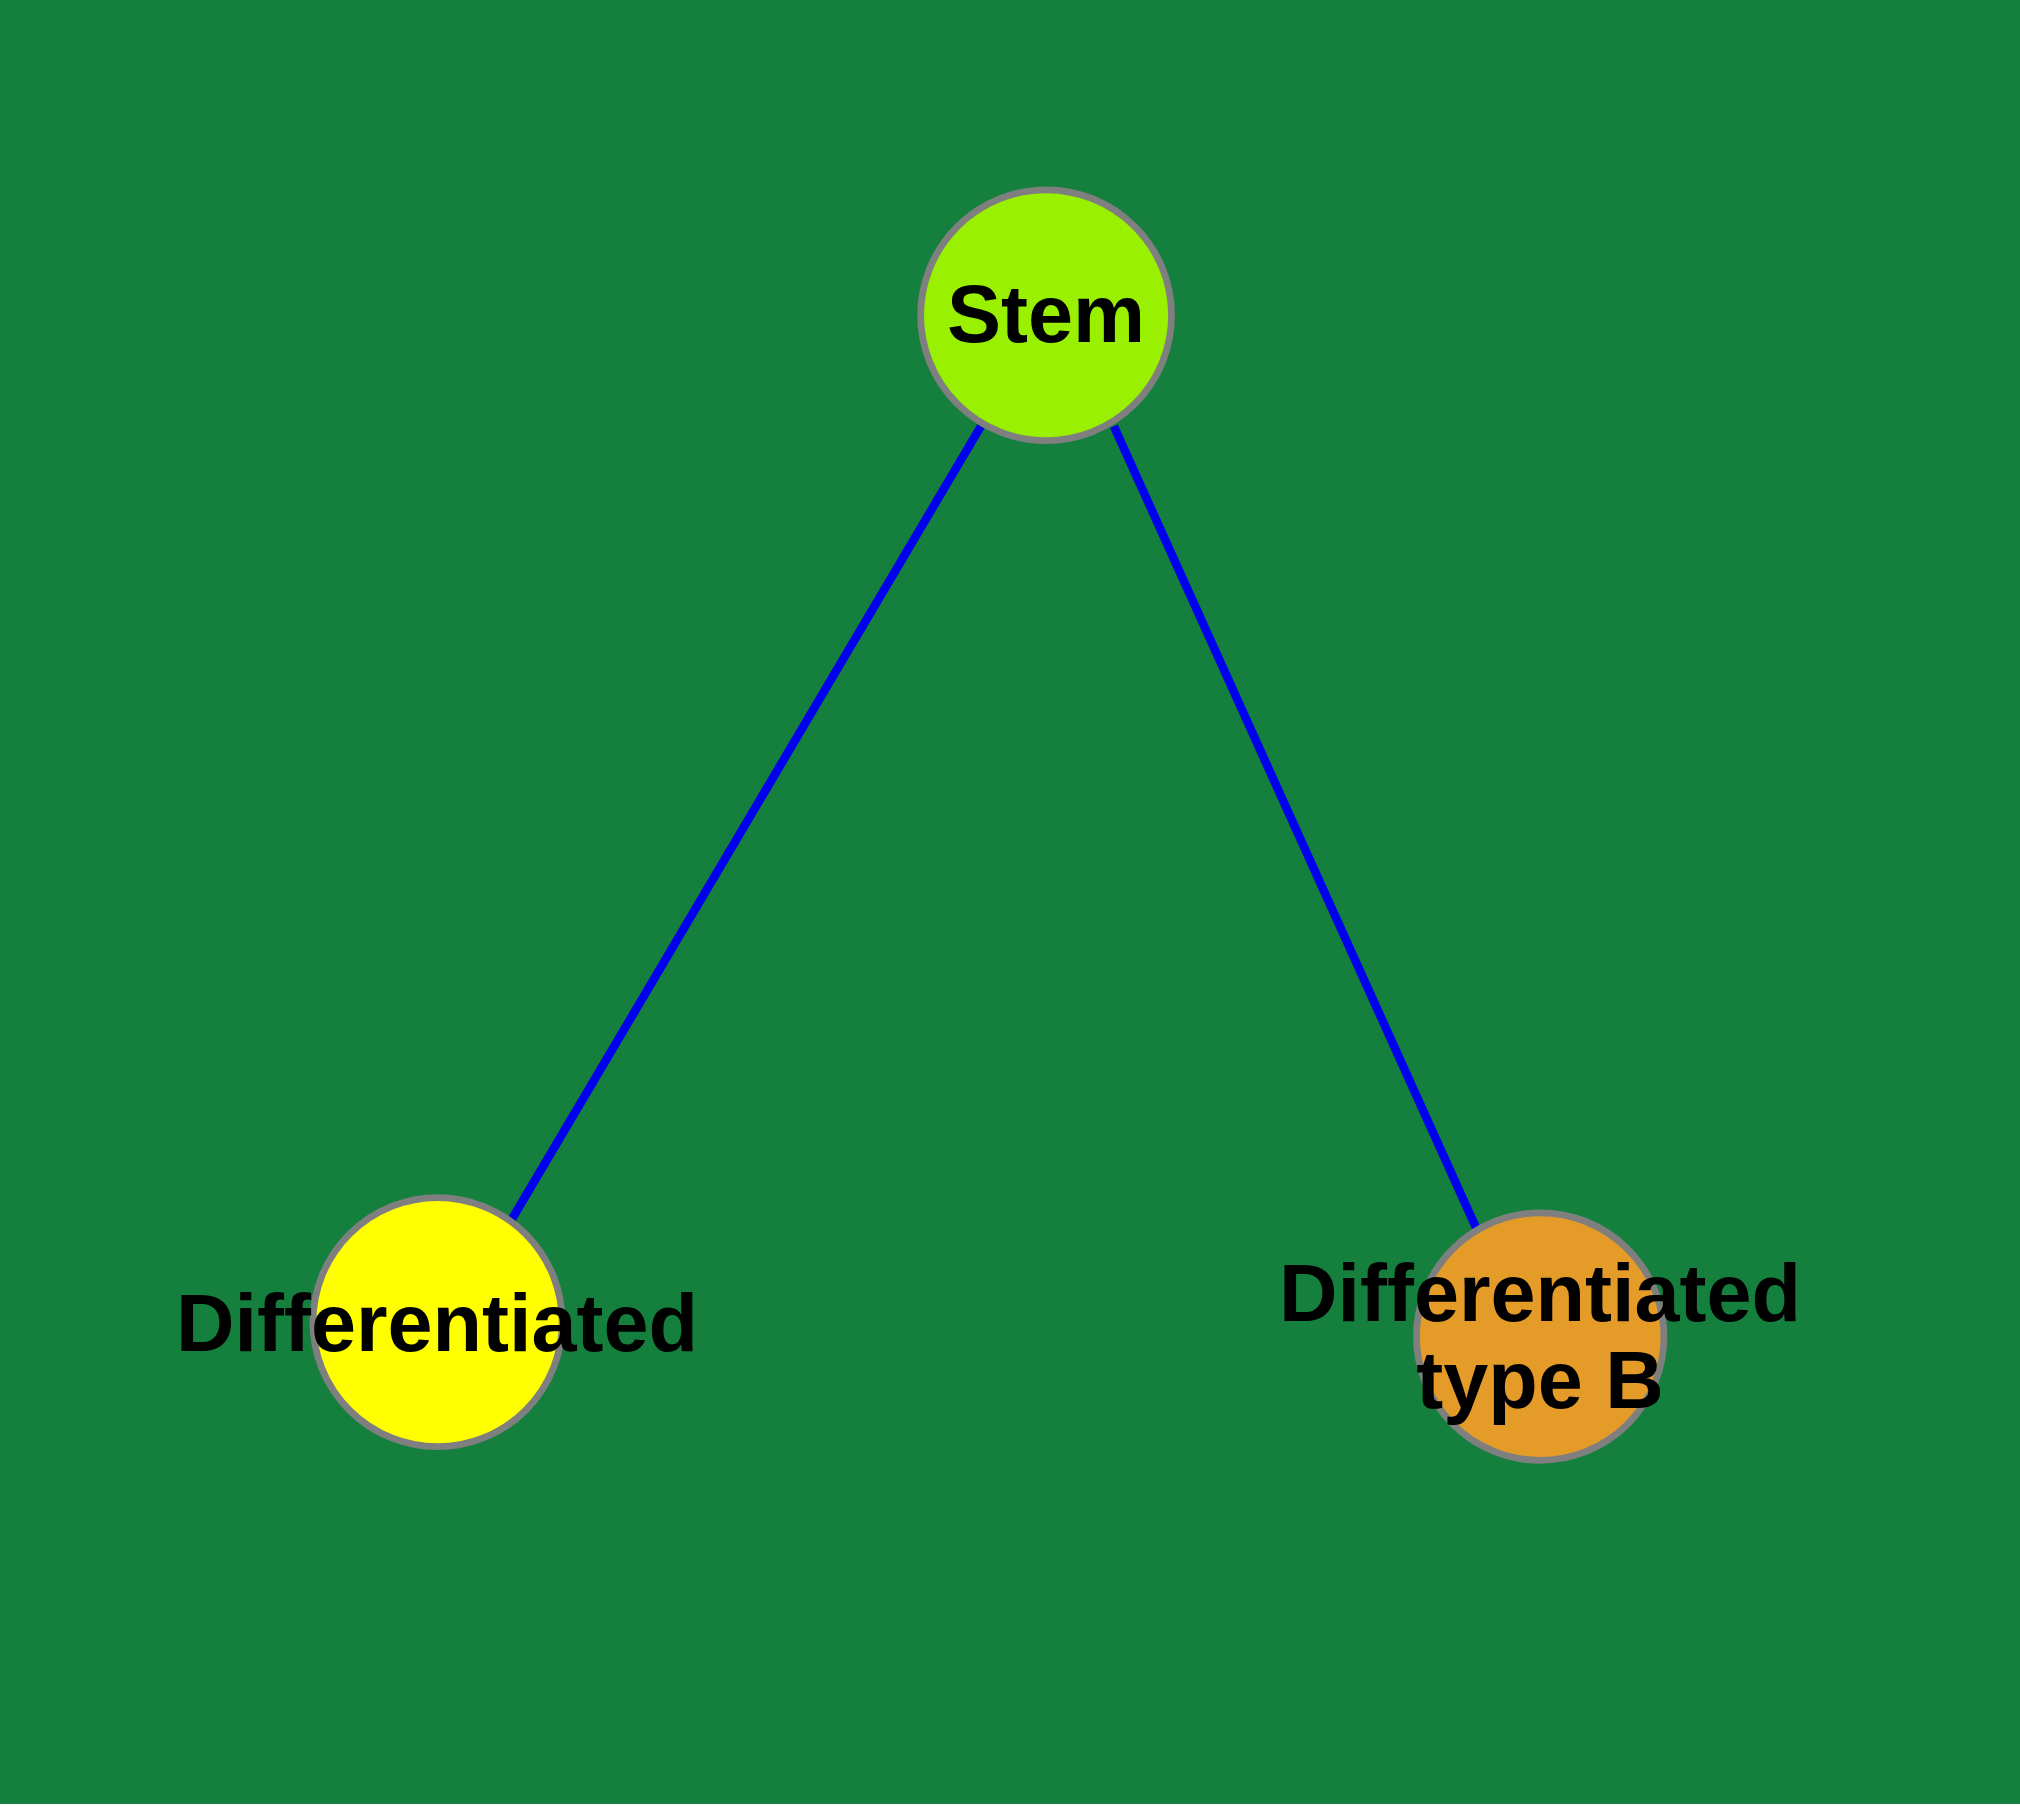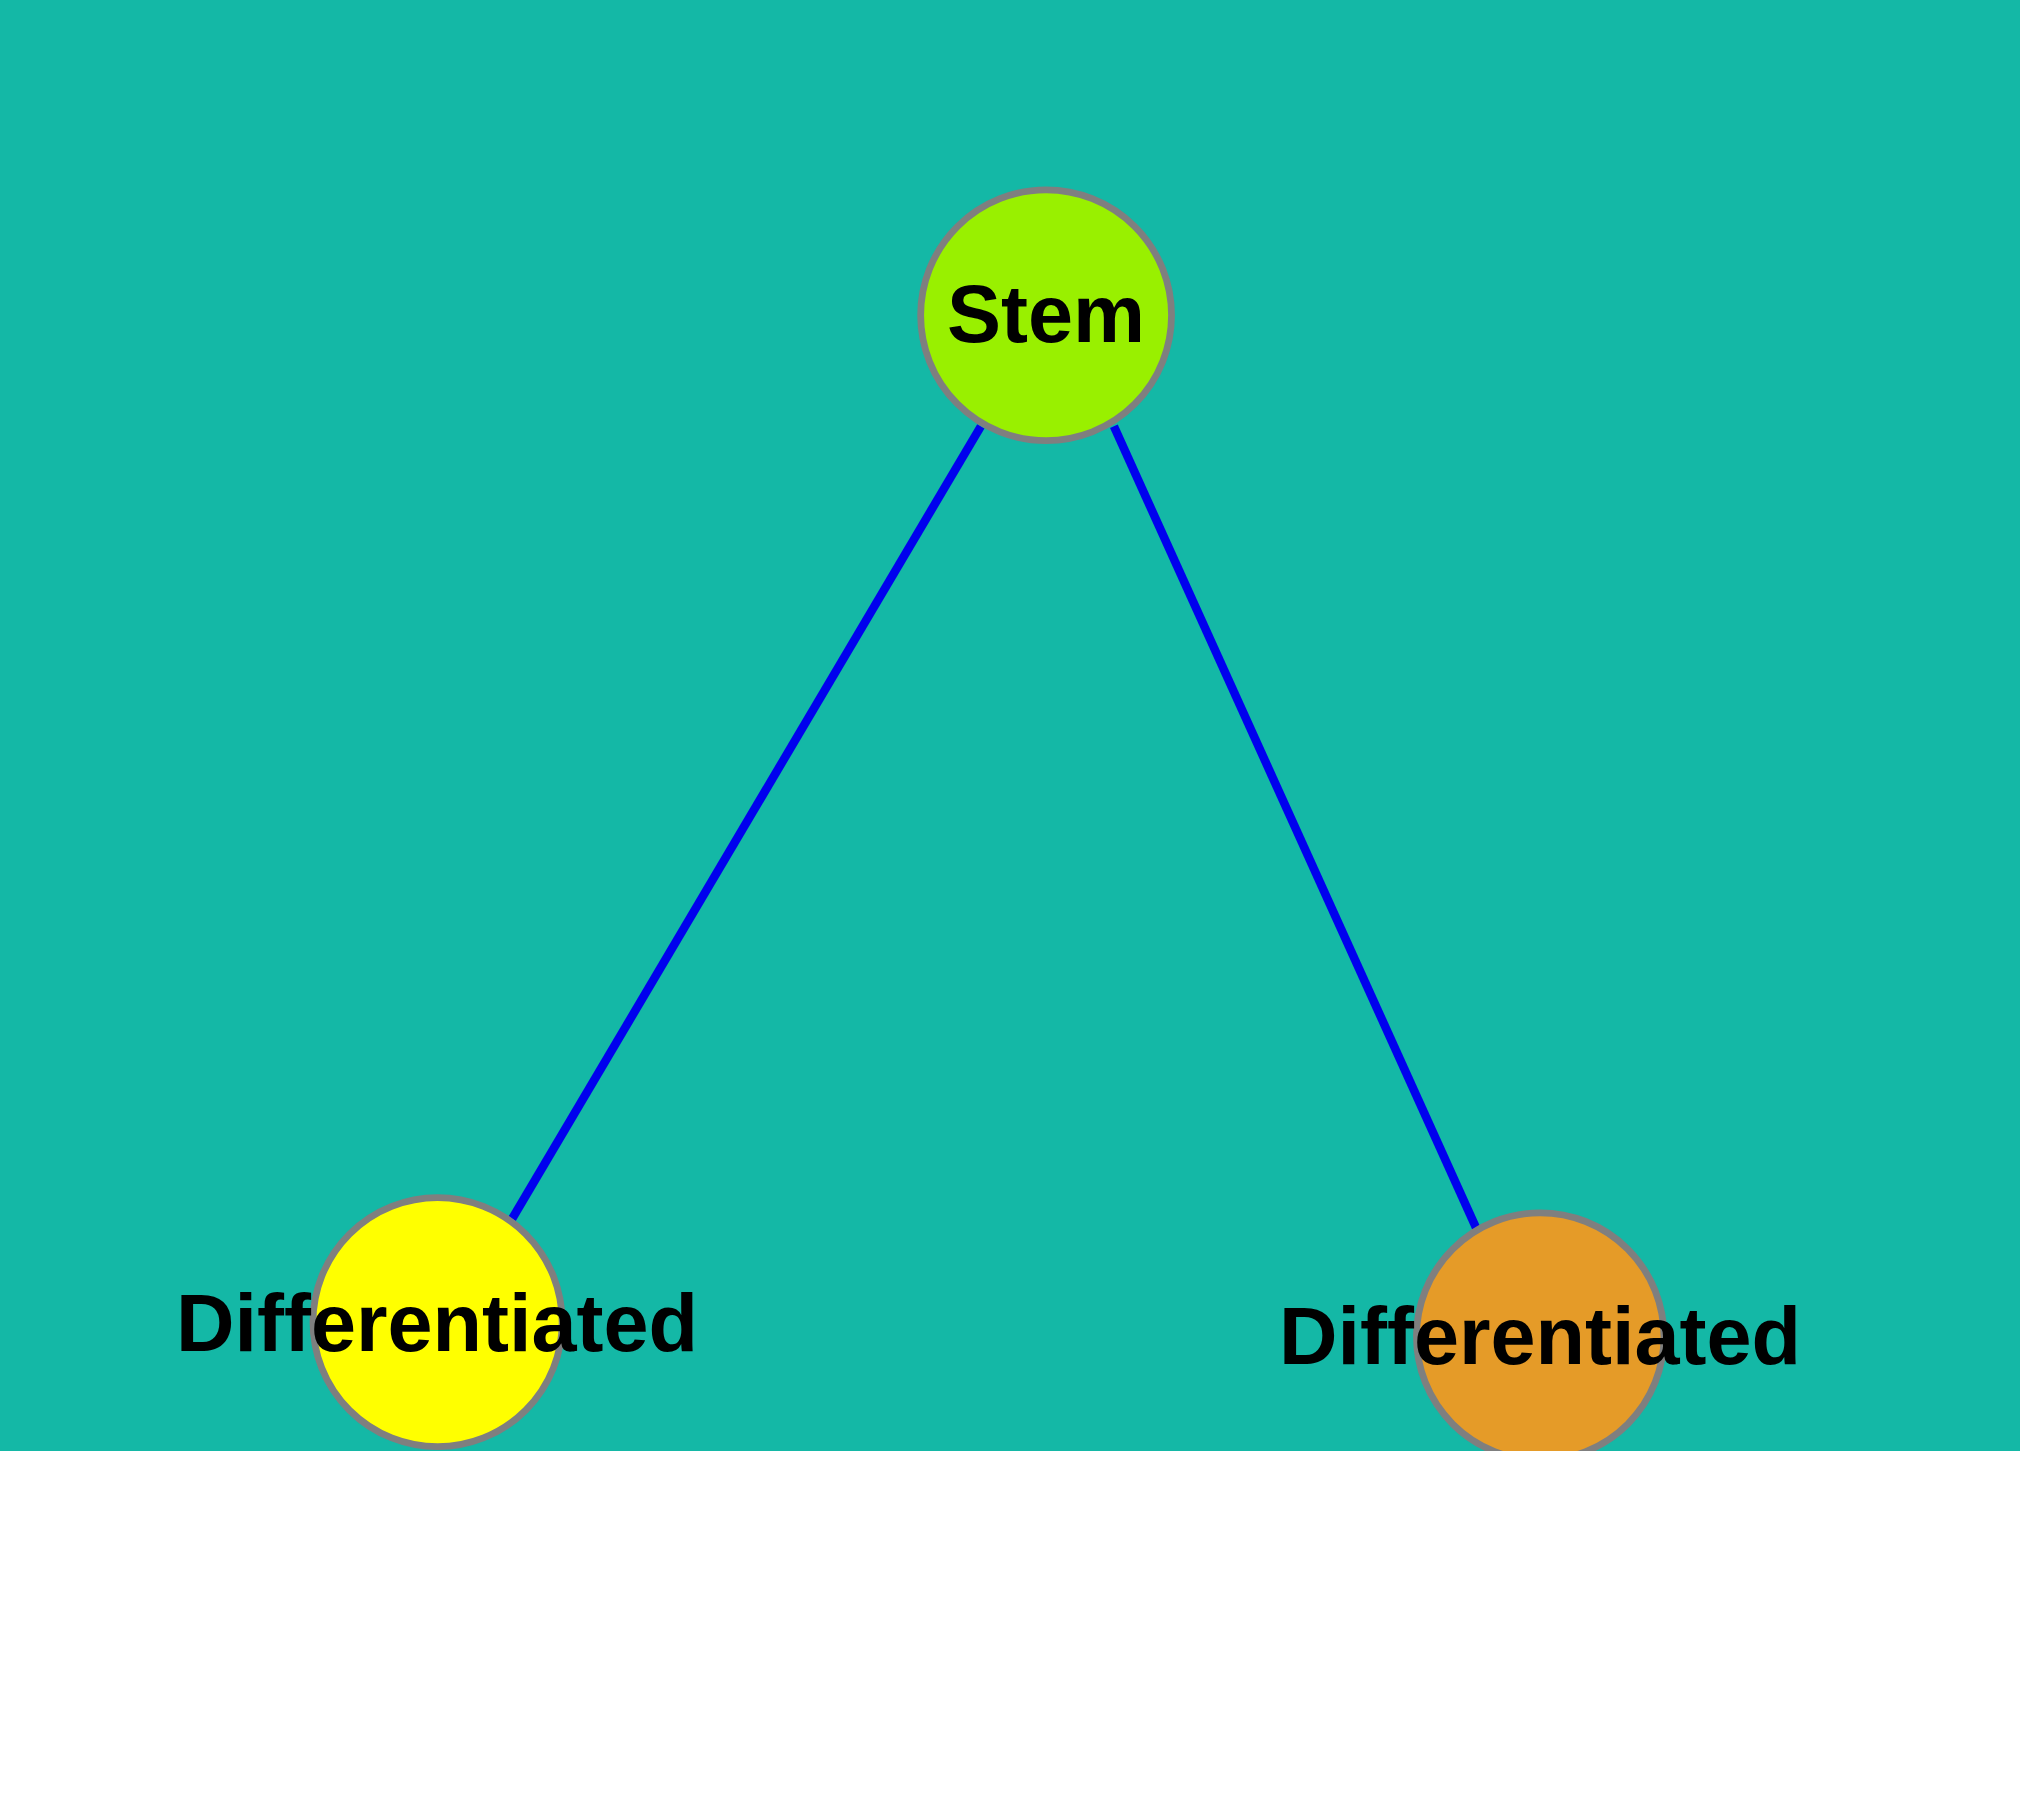--- a/index.html
+++ b/index.html
@@ -58,7 +58,7 @@
 </head>
 <body>
 
-<div id="canvas" style="width: 2021px; height: 1451px; background: #14b8a6;">
+<div id="canvas" style="width: 2021px; height: 1804px; background: #15803d;">
 
   <svg id="graph-svg" viewBox="0 0 2384 2138" xmlns="http://www.w3.org/2000/svg">
 

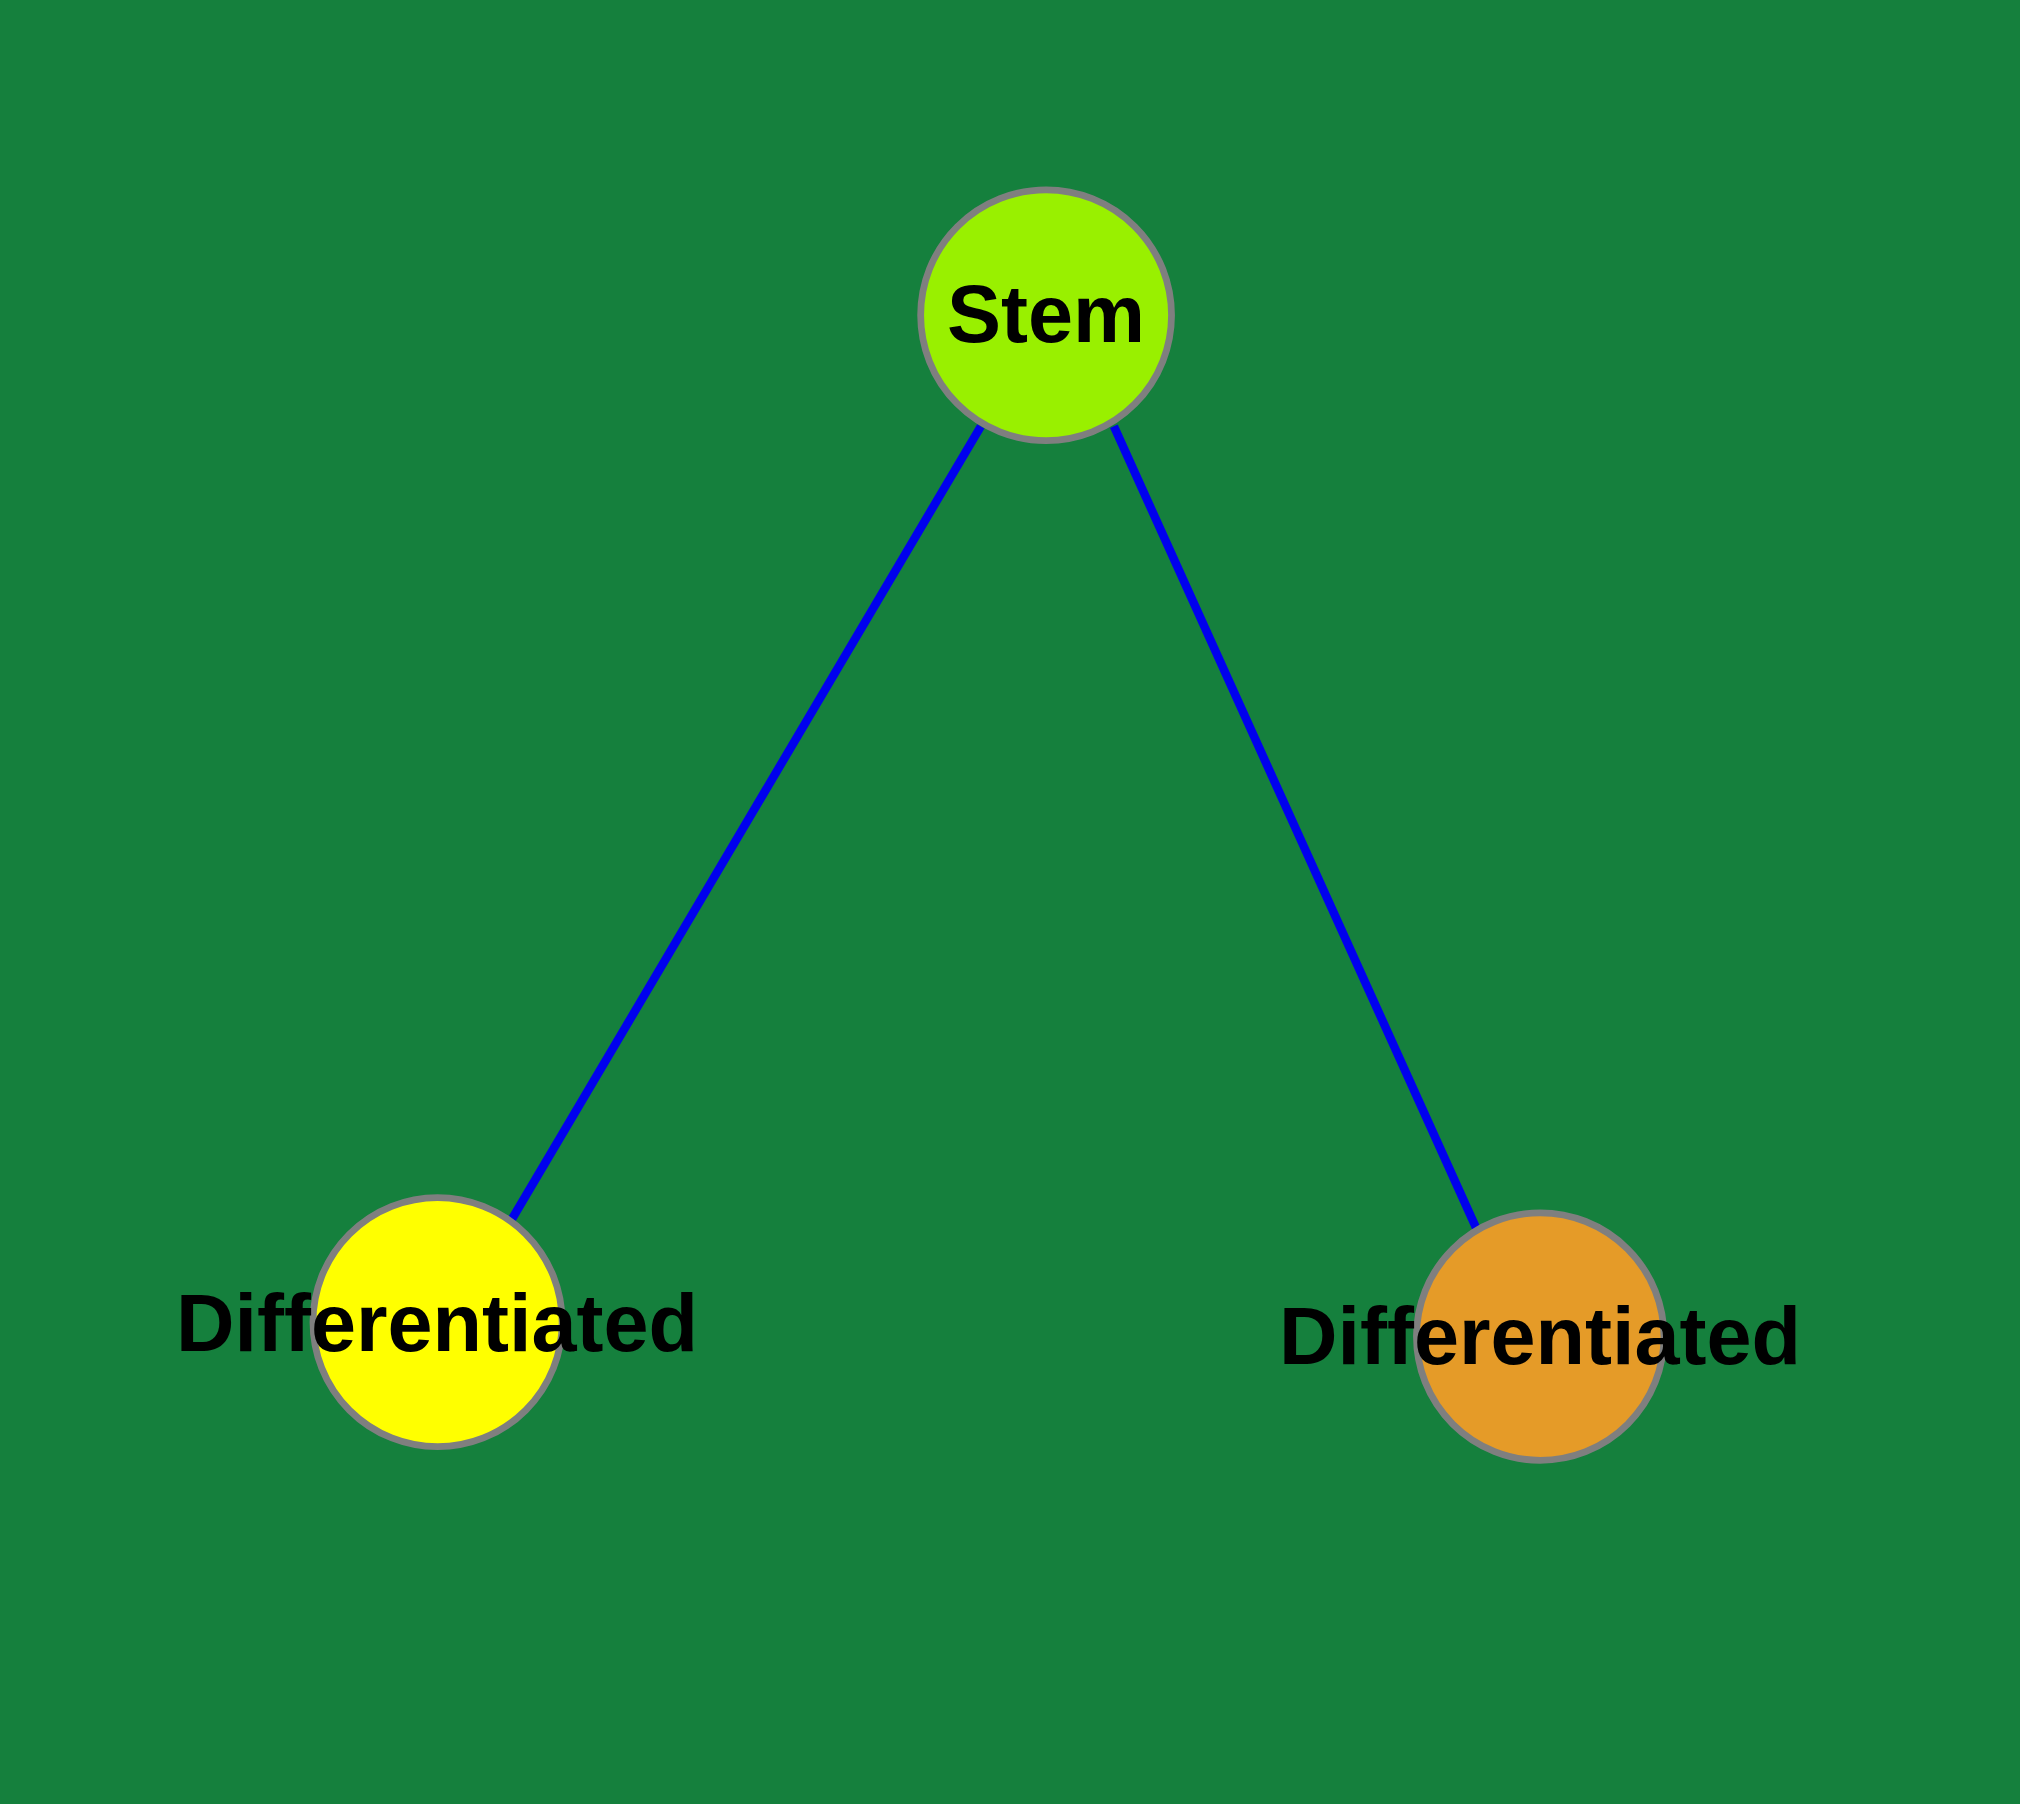--- a/index.html
+++ b/index.html
@@ -84,6 +84,7 @@
 
   <div class="node-label" id="label-typeb" style="left: 1540px; color: rgb(0, 0, 0);">
     <span class="line">Differentiated</span>
+    <span class="line">type B</span>
   </div>
 
 </div>

